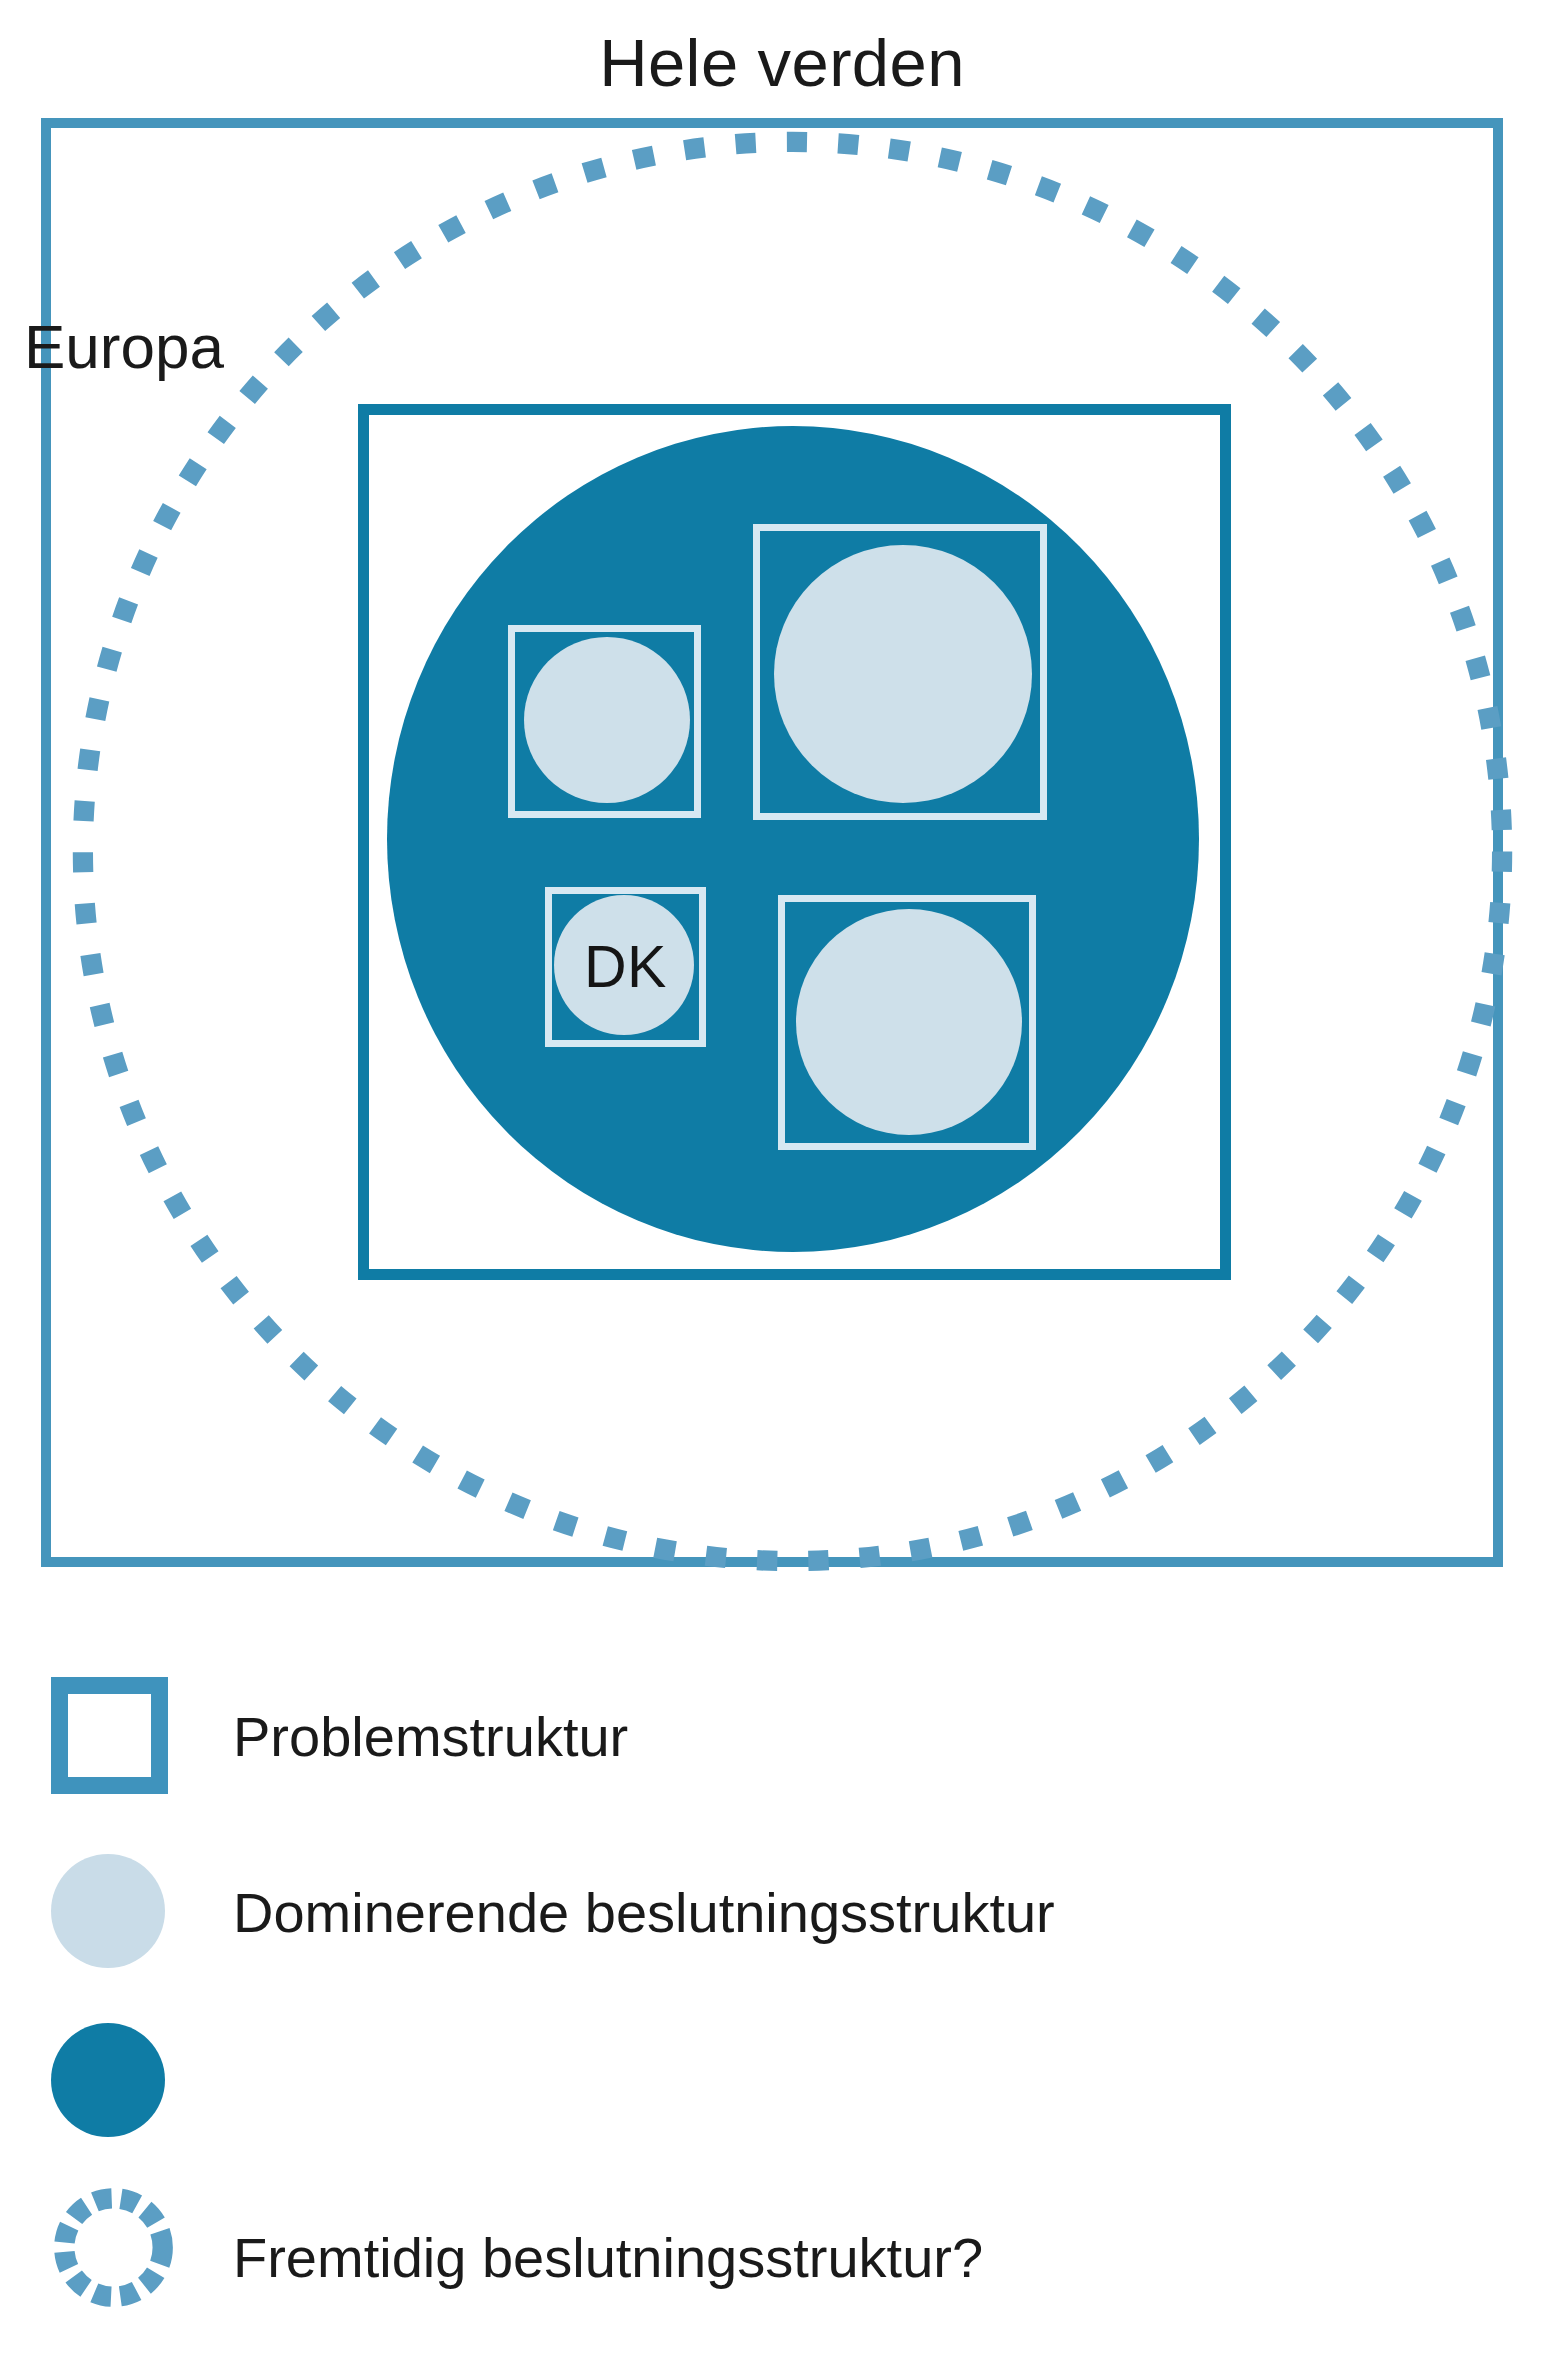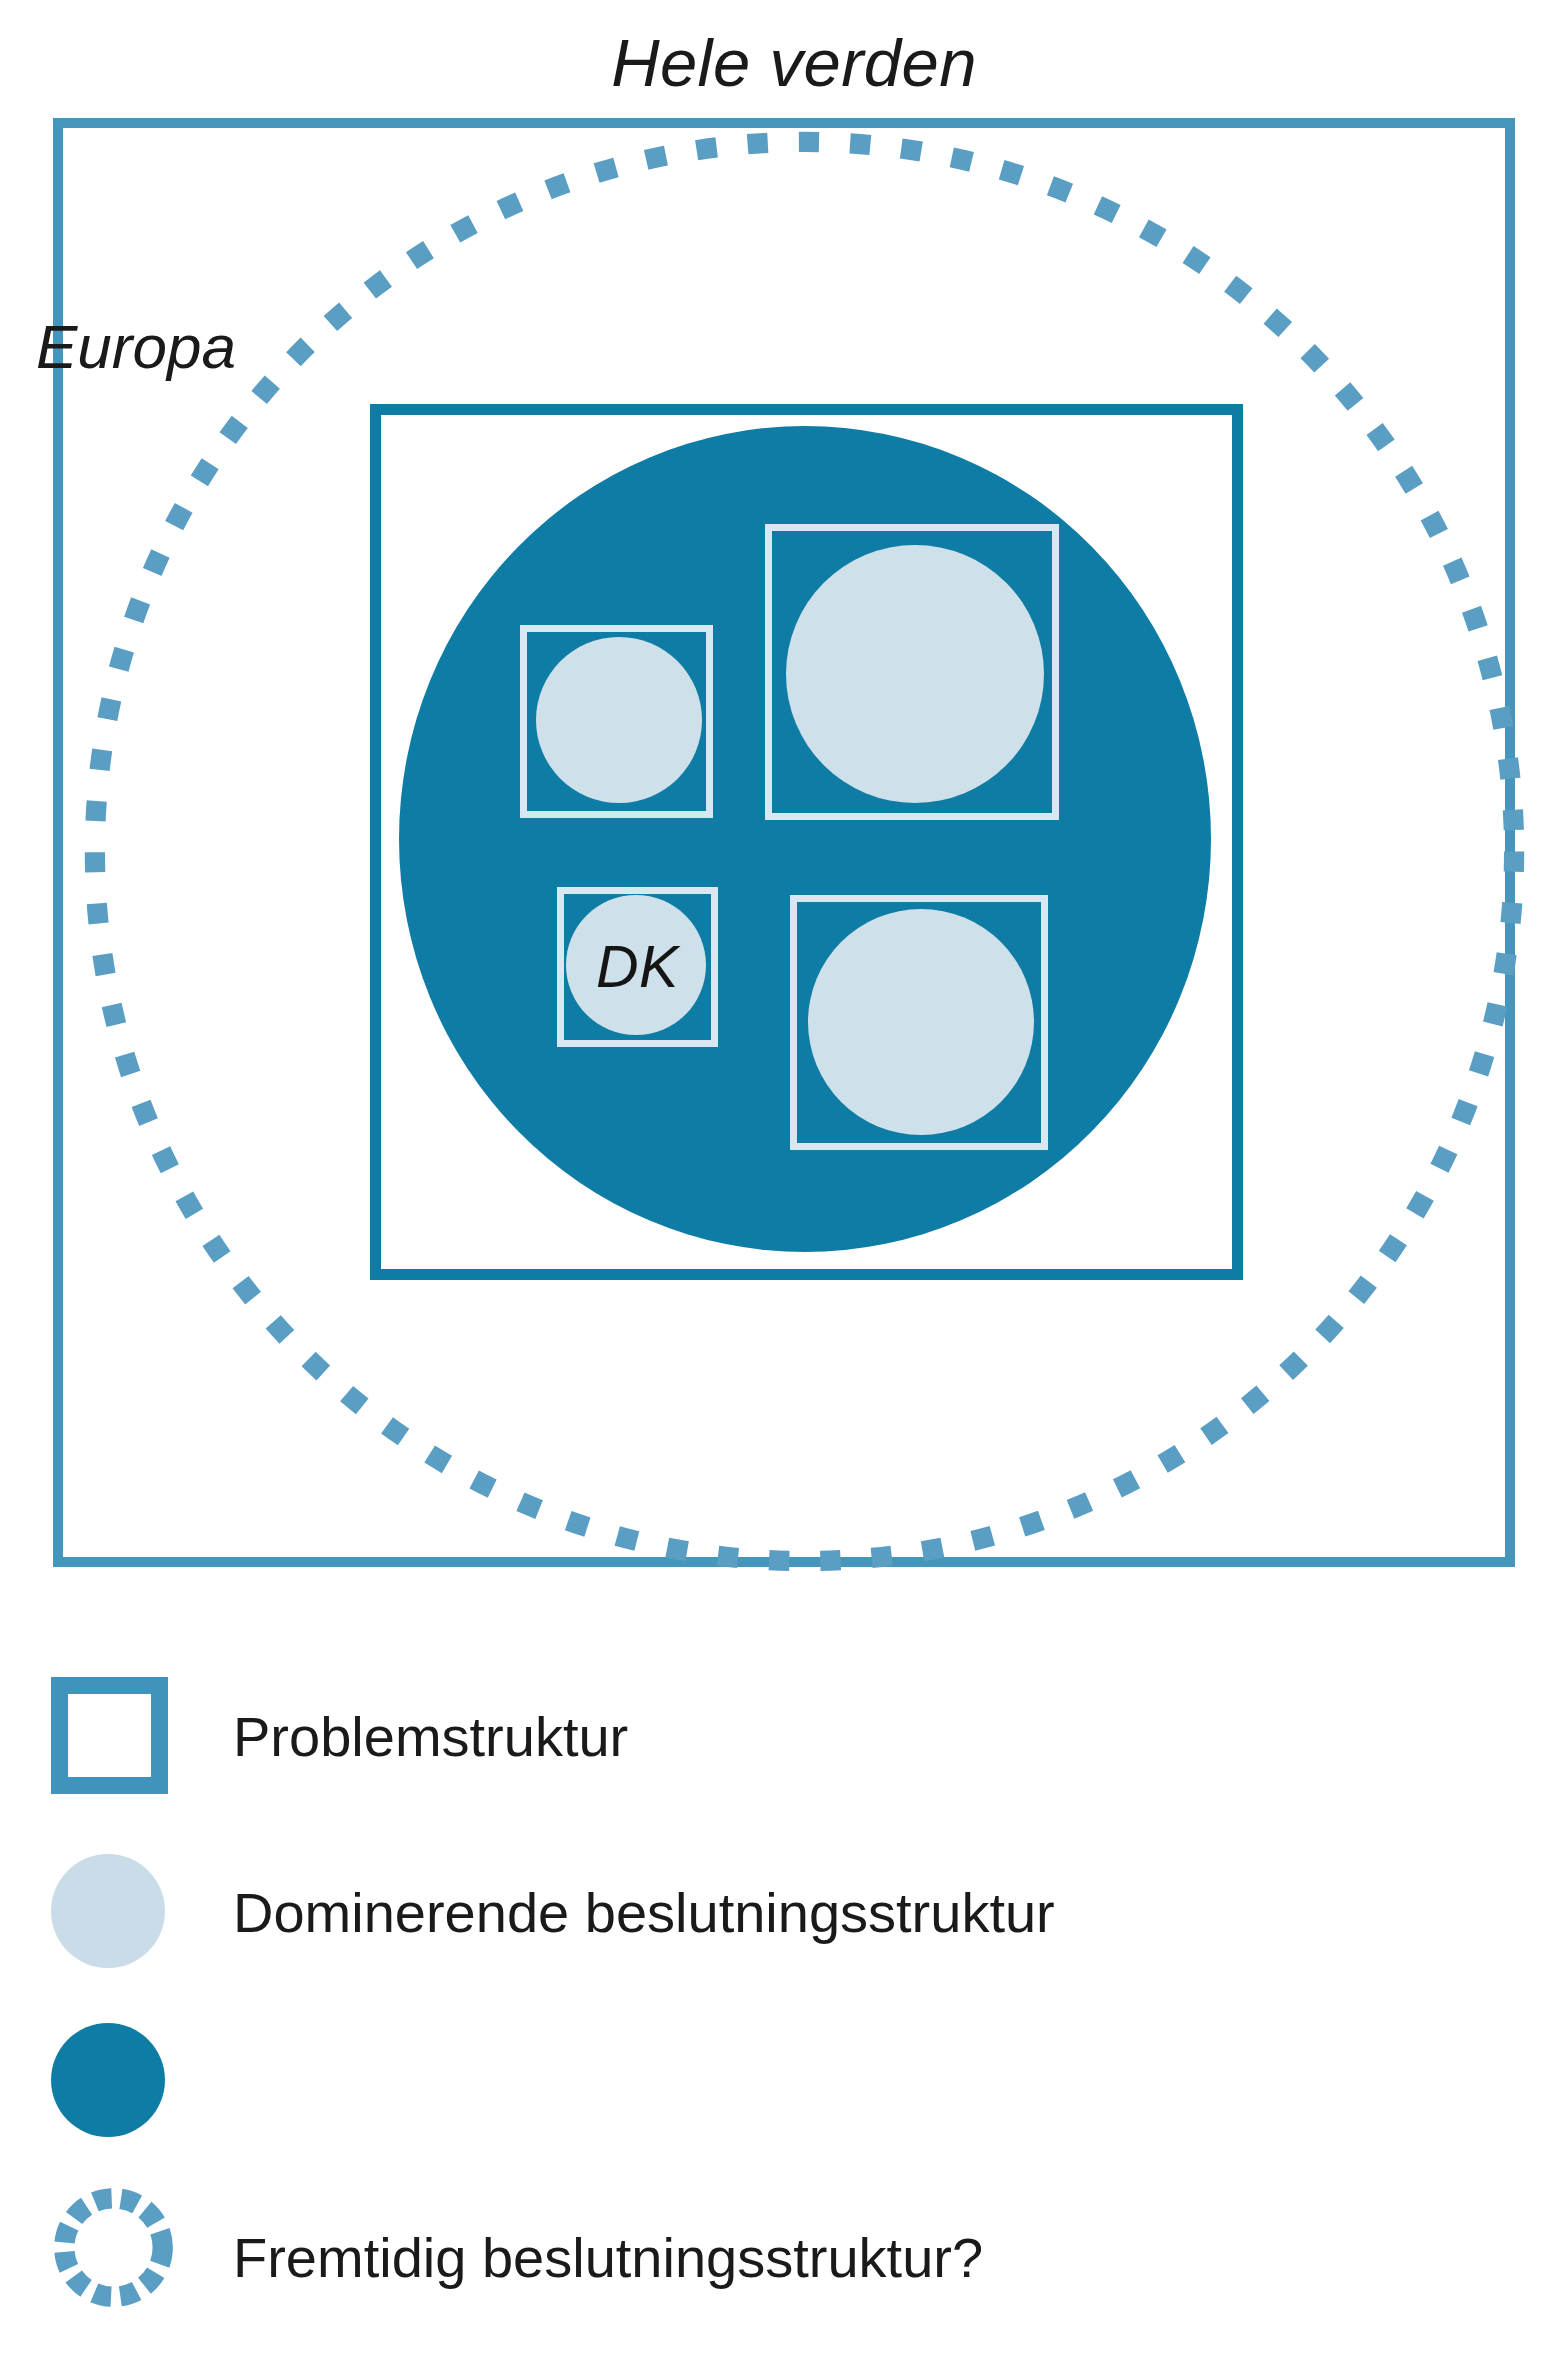--- a/index.html
+++ b/index.html
@@ -19,11 +19,10 @@
   
   #diagram-area {
     position: absolute;
-    left: 16px;
+    left: 4px;
     top: 0;
     width: 1452px;
     height: 1626px;
-    font-style: italic;
   }
 
   #world-title {

